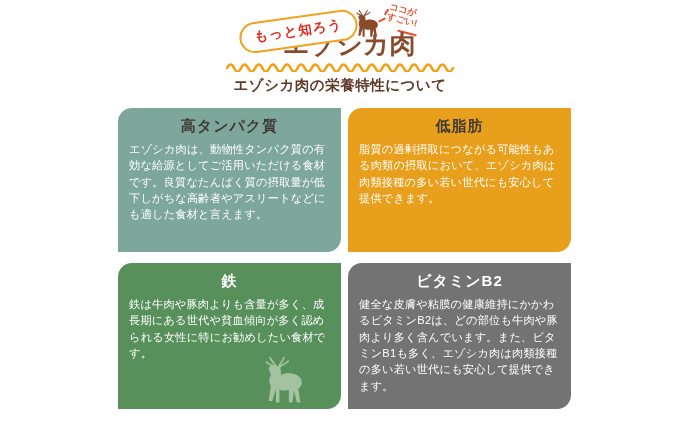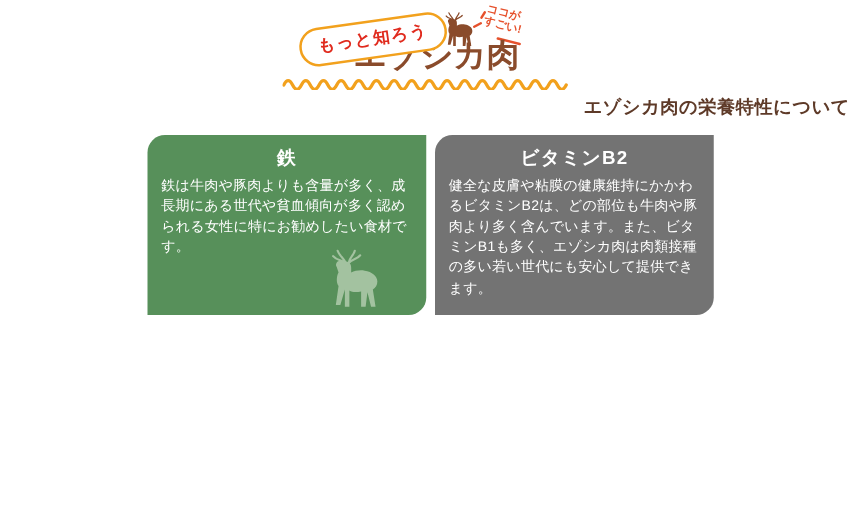--- a/index.html
+++ b/index.html
@@ -32,7 +32,7 @@
 
   
   .heading{
-    position:absolute;left:0;top:76px;width:100%;text-align:right;
+    position:absolute;left:0;top:76px;width:100%;text-align:center;
     font-weight:bold;font-size:14.5px;letter-spacing:0.5px;
   }
 

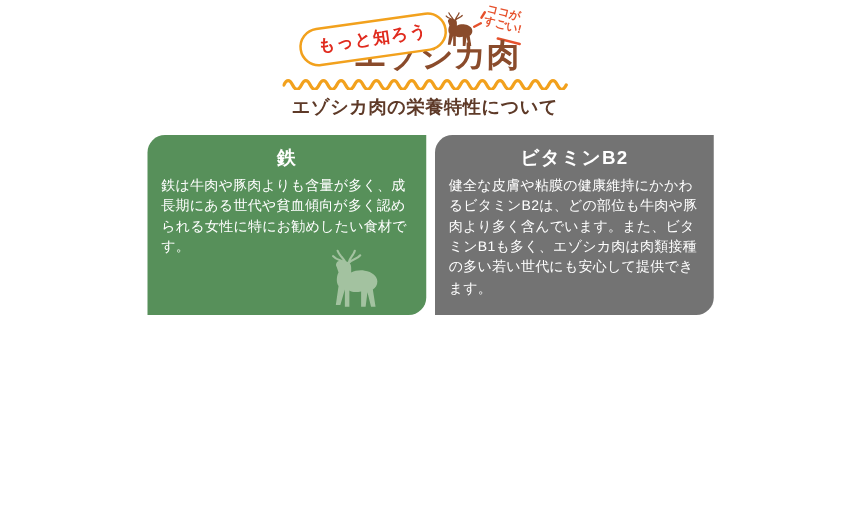--- a/index.html
+++ b/index.html
@@ -88,6 +88,10 @@
 
   <div class="cards">
 
+    <div class="card" style="background: rgb(125, 167, 155);">
+      <h3 style="color: rgb(63, 59, 52);">高タンパク質</h3>
+      <p style="color: rgb(255, 255, 255);">エゾシカ肉は、動物性タンパク質の有効な給源としてご活用いただける食材です。良質なたんぱく質の摂取量が低下しがちな高齢者やアスリートなどにも適した食材と言えます。</p>
+    </div>
 
 
     <div class="card" style="background: rgb(87, 144, 90);">

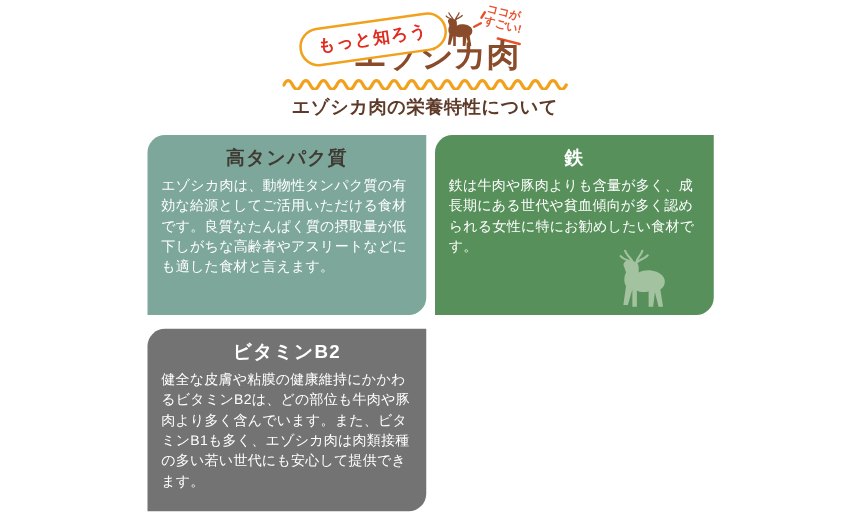--- a/index.html
+++ b/index.html
@@ -93,6 +93,10 @@
       <p style="color: rgb(255, 255, 255);">エゾシカ肉は、動物性タンパク質の有効な給源としてご活用いただける食材です。良質なたんぱく質の摂取量が低下しがちな高齢者やアスリートなどにも適した食材と言えます。</p>
     </div>
 
+    <div class="card" style="background: rgb(231, 159, 28);">
+      <h3 style="color: rgb(63, 59, 52);">低脂肪</h3>
+      <p style="color: rgb(255, 255, 255);">脂質の過剰摂取につながる可能性もある肉類の摂取において、エゾシカ肉は肉類接種の多い若い世代にも安心して提供できます。</p>
+    </div>
 
     <div class="card" style="background: rgb(87, 144, 90);">
       <h3 style="color: rgb(255, 255, 255);">鉄</h3>

